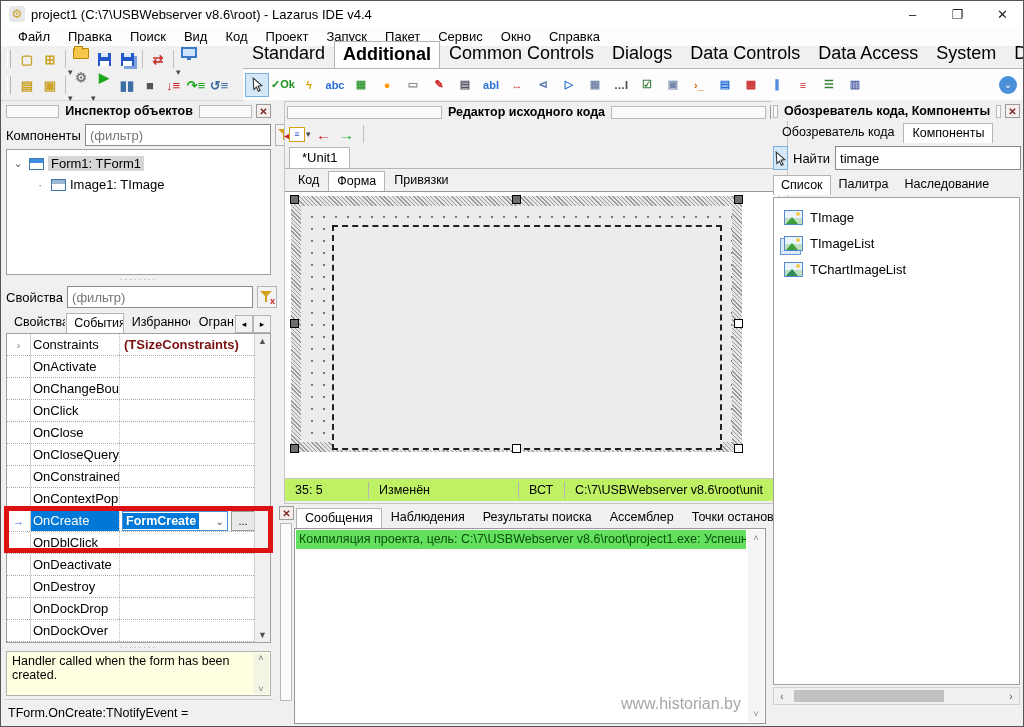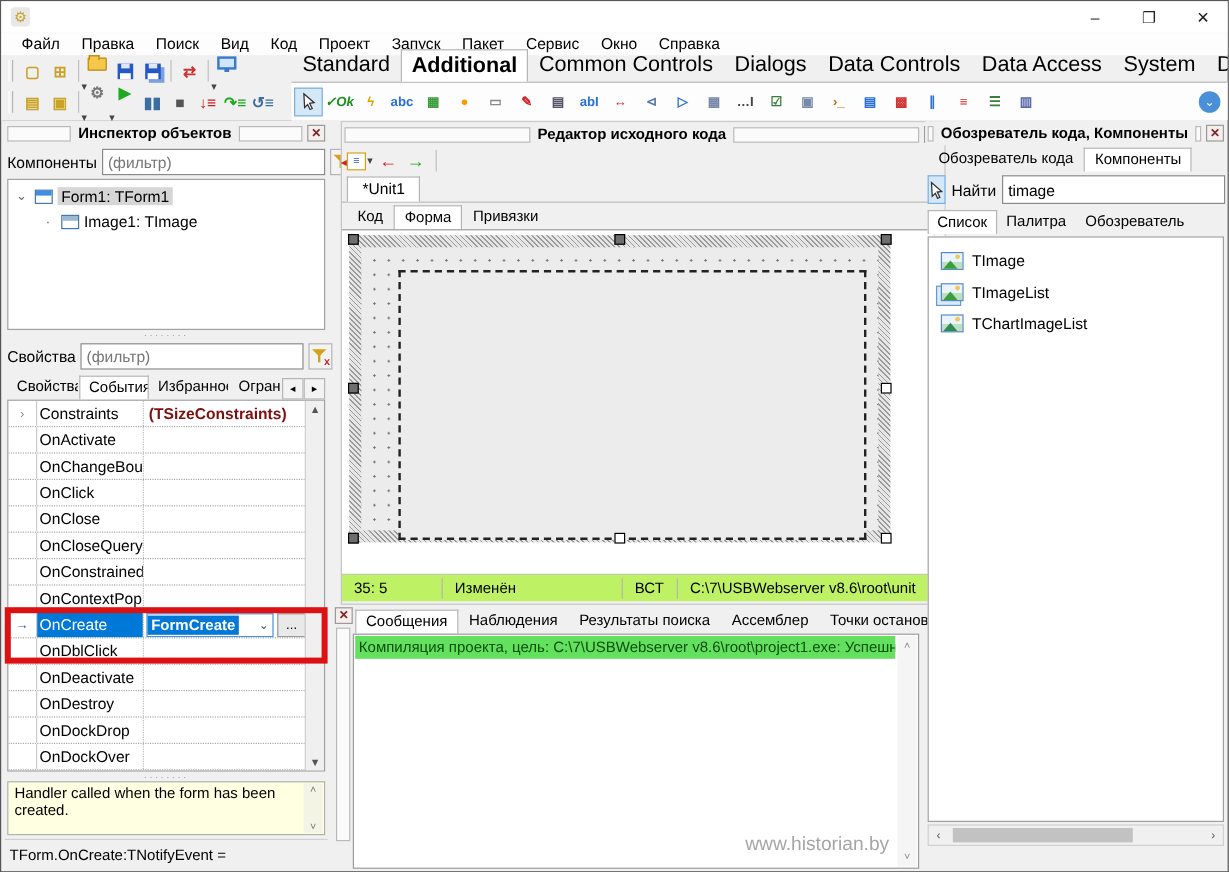--- a/index.html
+++ b/index.html
@@ -149,6 +149,7 @@
 
 <div id="titlebar">
   <div id="app-icon">⚙</div>
+  <div id="title-text">project1 (C:\7\USBWebserver v8.6\root)  - Lazarus IDE v4.4</div>
   <div id="win-btns">
     <div class="win-btn">–</div>
     <div class="win-btn">❐</div>

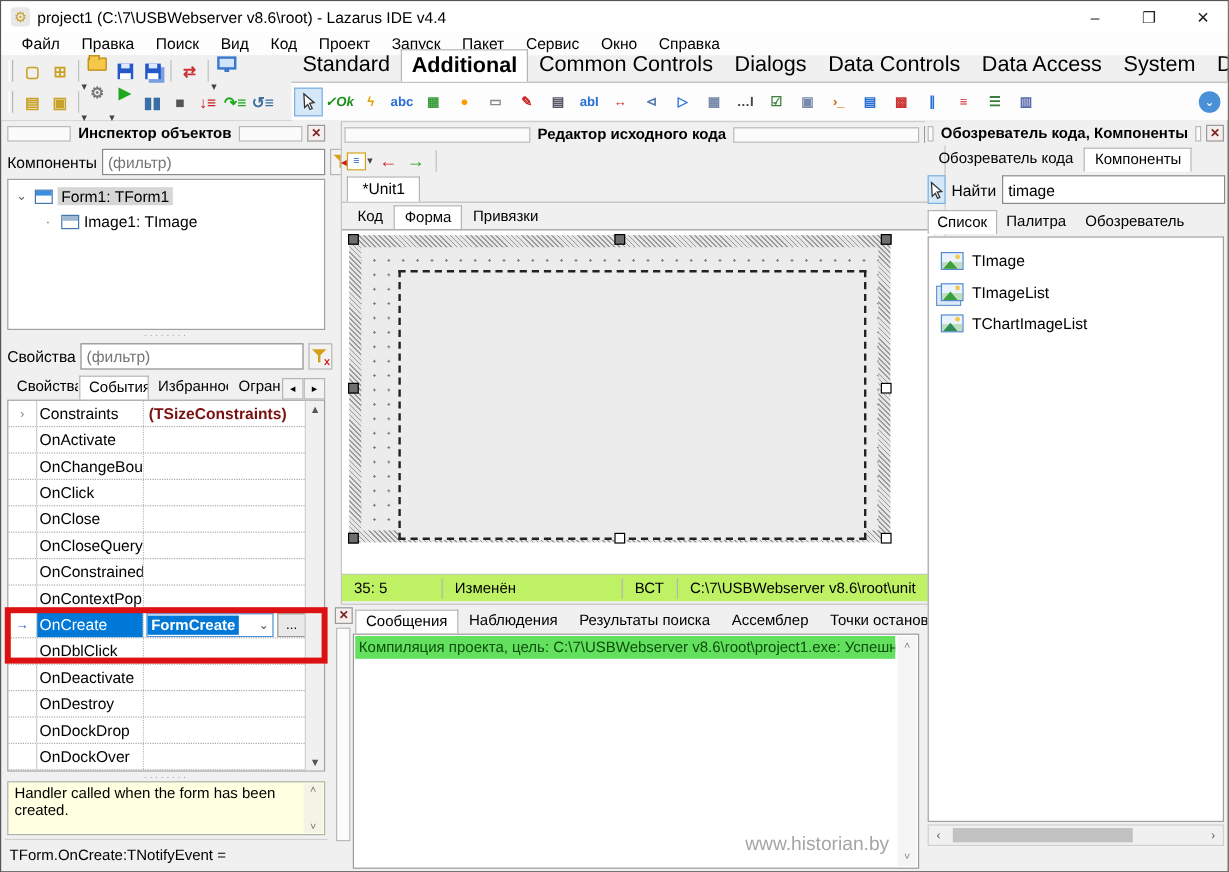--- a/index.html
+++ b/index.html
@@ -254,7 +254,7 @@
         </svg>
     </div>
 
-    <span class="pal-ic" style="color: rgb(26, 143, 26); font-style: italic;">✓Ok</span>
+    <span class="pal-ic" style="color: rgb(26, 143, 26);">✓Ok</span>
       <span class="pal-ic" style="color: rgb(224, 160, 0);">ϟ</span>
       <span class="pal-ic" style="color: rgb(42, 111, 214);">abc</span>
       <span class="pal-ic" style="color: rgb(59, 158, 59);">▦</span>

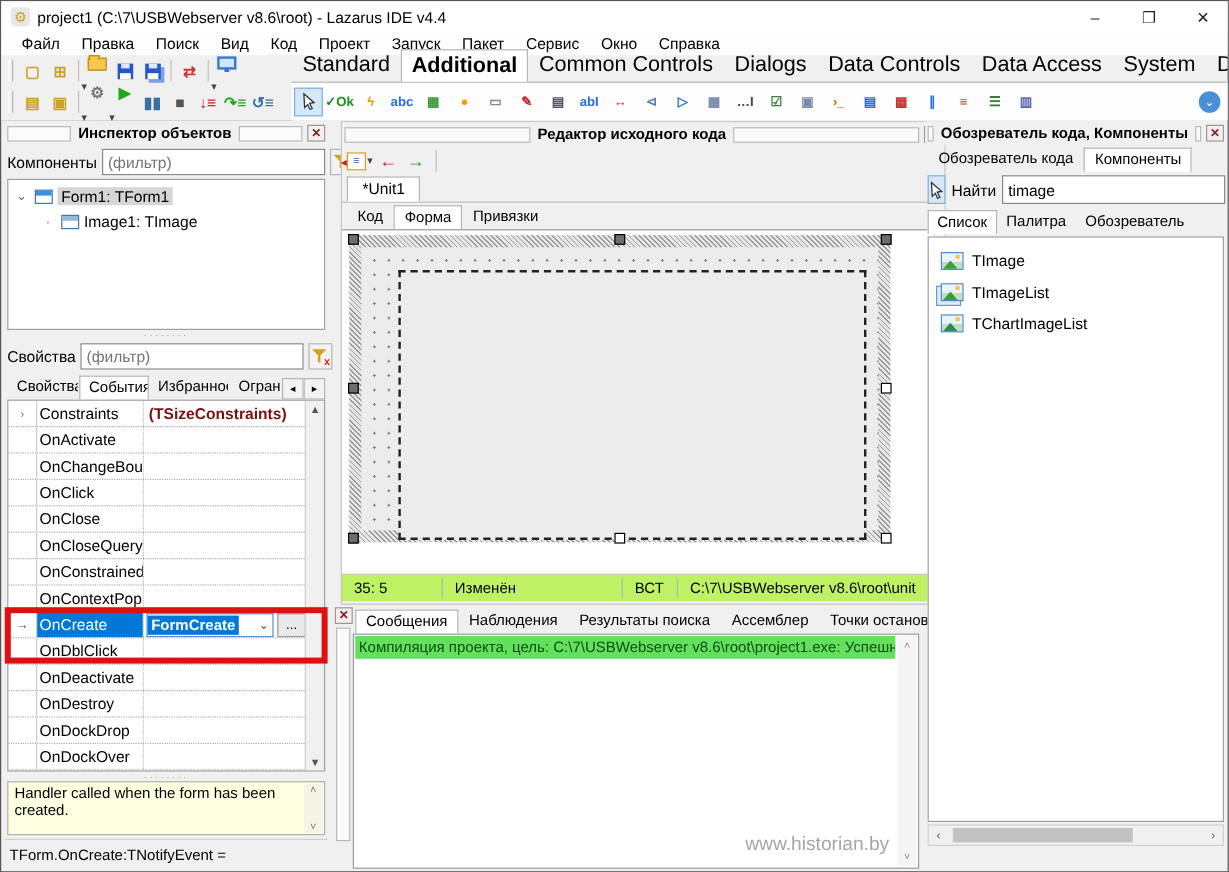--- a/index.html
+++ b/index.html
@@ -516,7 +516,7 @@
   <div id="rp-tabs2" class="oi-tabs" style="display:flex;align-items:flex-end;height:22px;padding:0 2px;">
       <span class="oi-tab active">Список</span>
       <span class="oi-tab">Палитра</span>
-      <span class="oi-tab">Обозреватель</span>
+      <span class="oi-tab">Наследование</span>
     </div>
   <div id="comp-list">
       <div class="cl-item">

